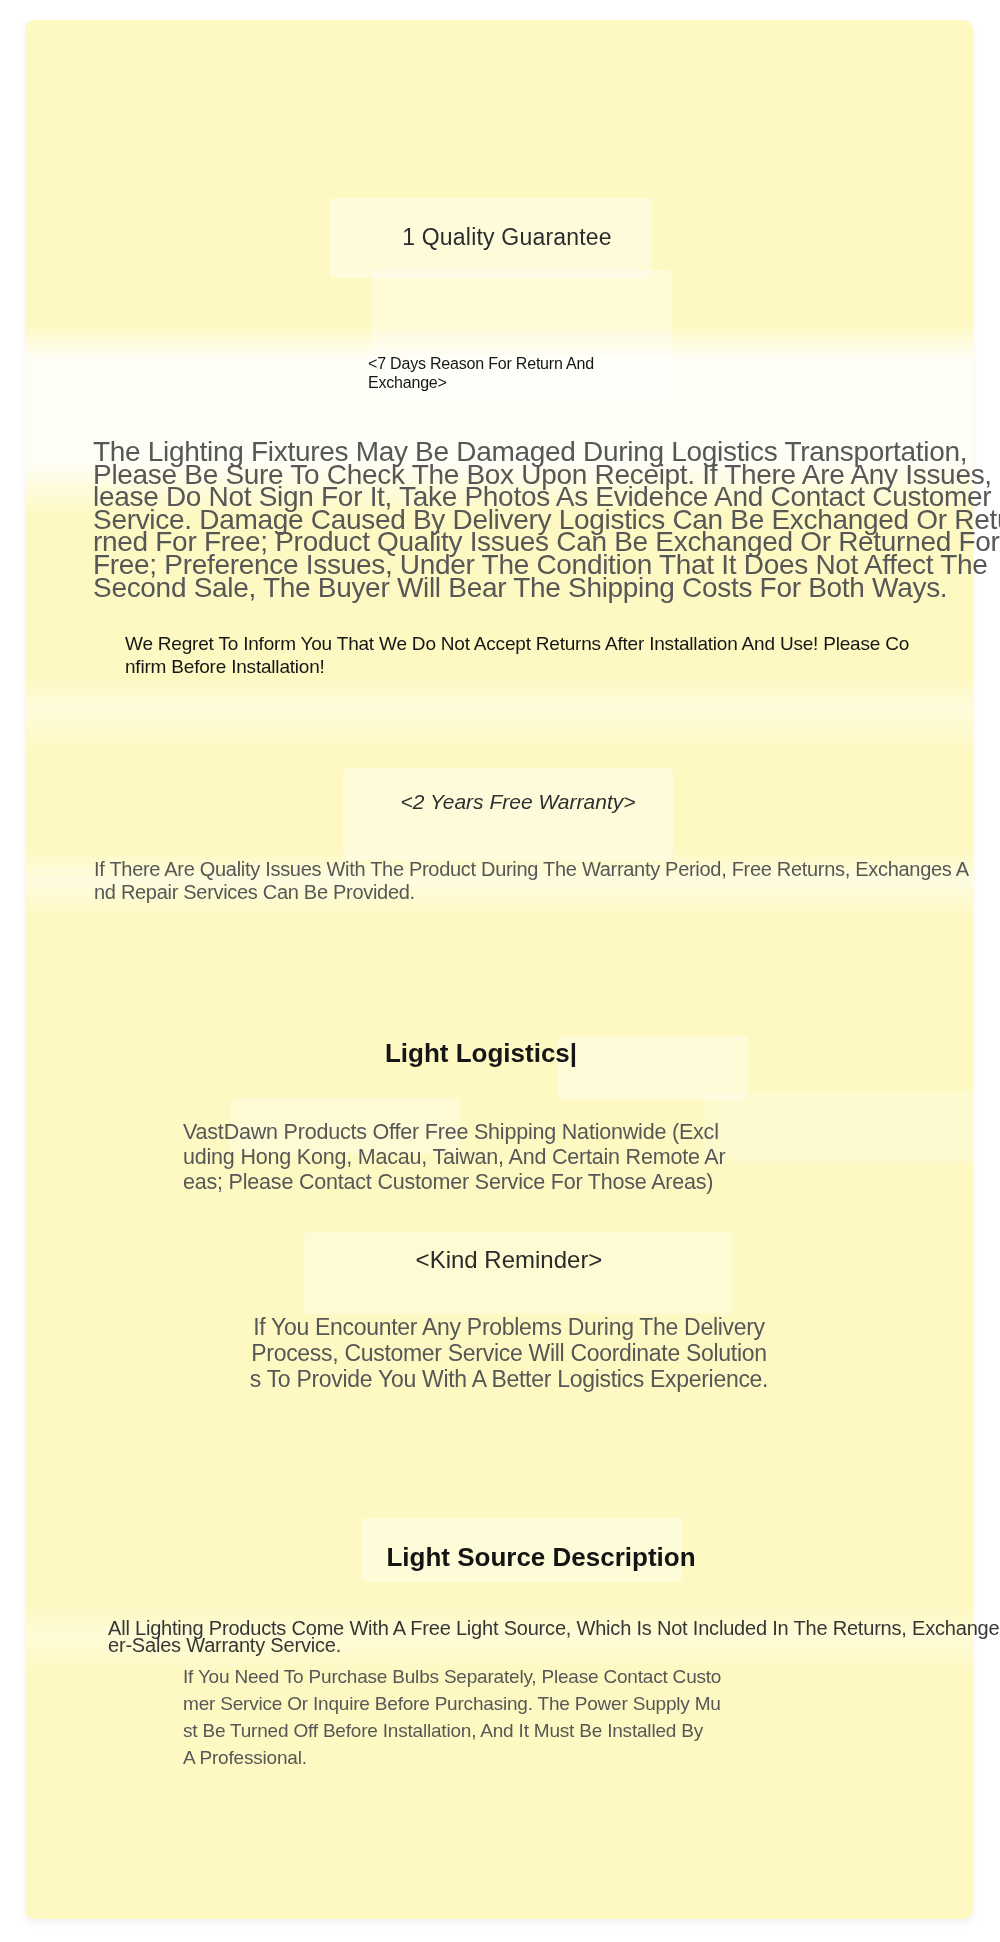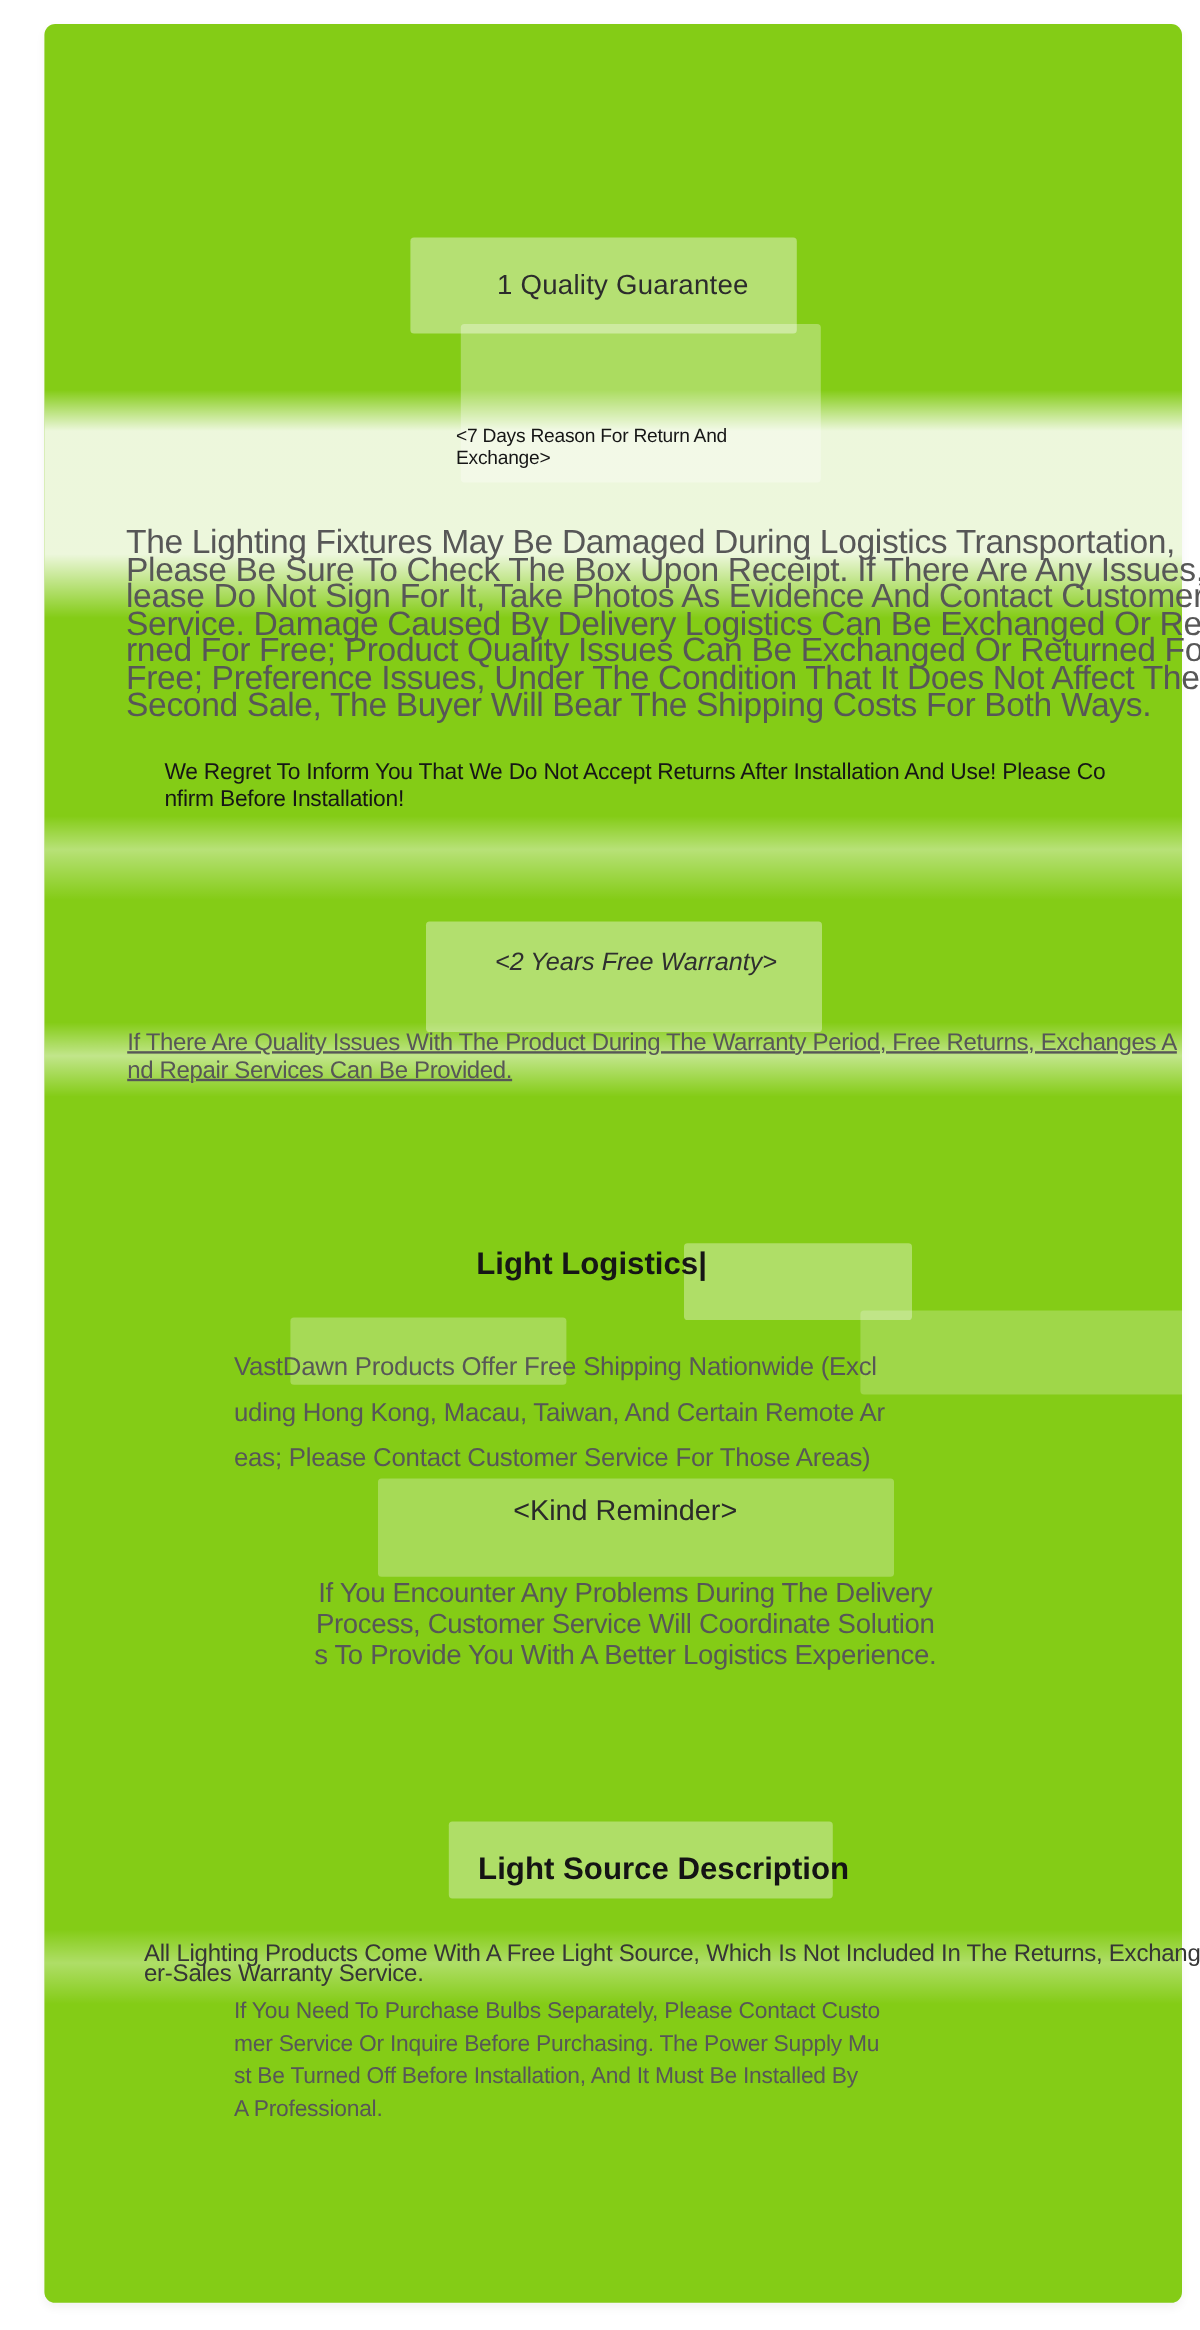--- a/index.html
+++ b/index.html
@@ -11,9 +11,9 @@
   }
   .page { position: relative; width: 1000px; height: 1942px; background: #ffffff; }
   .card {
-    position: absolute; left: 37px; top: 20px;
+    position: absolute; left: 25px; top: 20px;
     width: 948px; height: 1899px;
-    background: #84cc16;
+    background: #fef9c3;
     border-radius: 9px;
     box-shadow: 0 4px 8px rgba(0,0,0,0.05);
   }

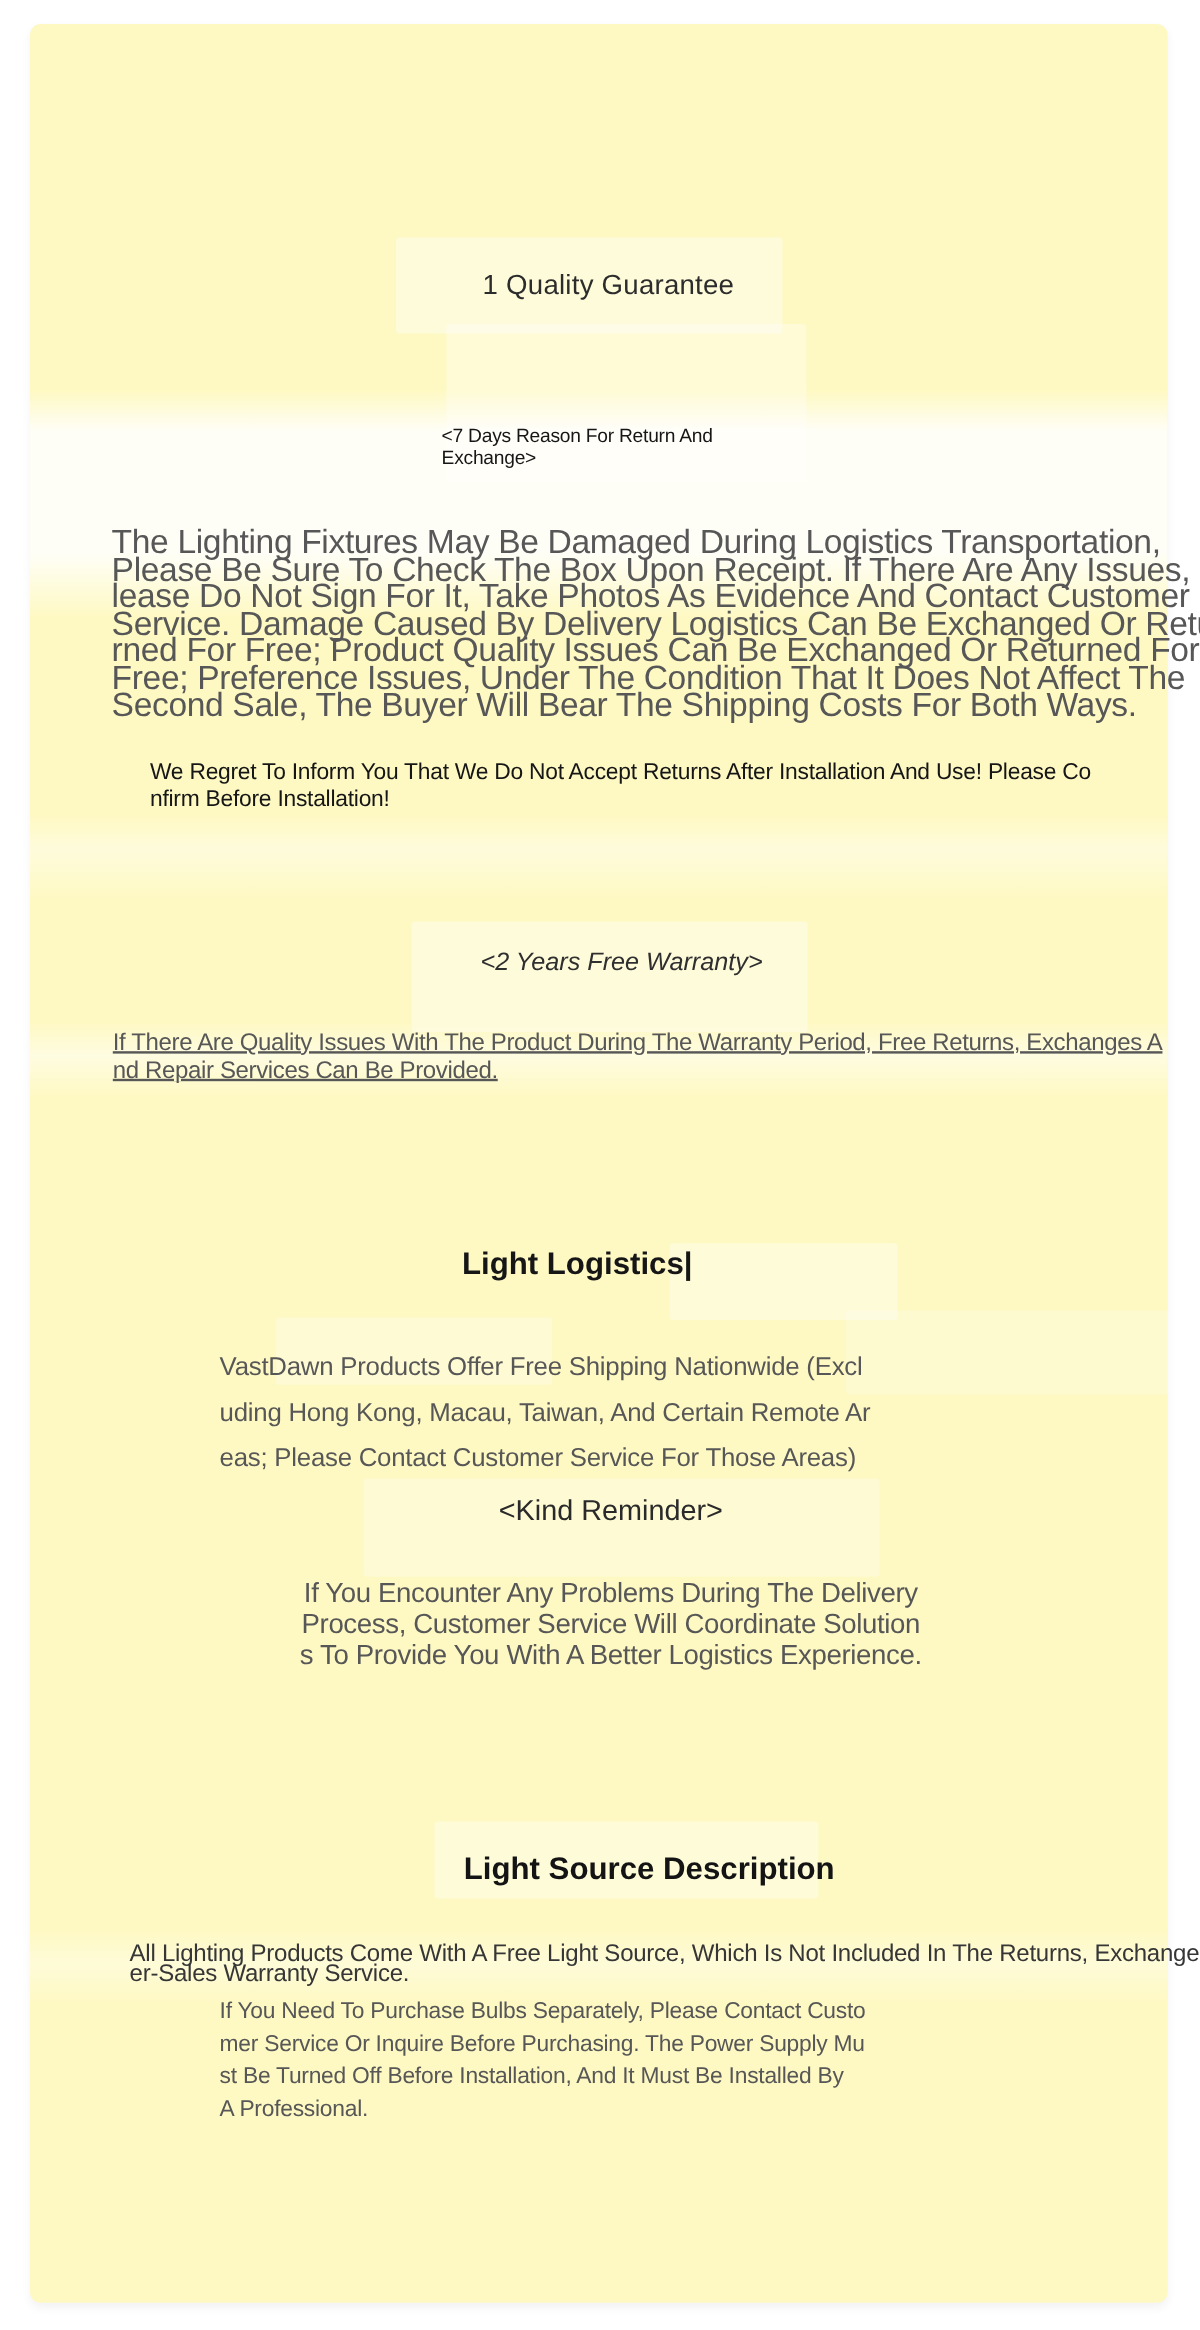--- a/index.html
+++ b/index.html
@@ -53,7 +53,7 @@
   .h-warranty  { top: 770px; transform: translateX(19px);
                  font-size: 21px; color: #2f2f2f; font-style: italic; }
   .par-warranty{ left: 69px; top: 838px;
-                 font-size: 20px; line-height: 22.5px; color: #575757; letter-spacing: -0.3px; text-decoration: underline; }
+                 font-size: 20px; line-height: 22.5px; color: #575757; letter-spacing: -0.3px; }
   .h-logistics { top: 1018px; transform: translateX(-18px);
                  font-size: 26px; font-weight: 700; color: #161616; }
   .par-ship    { left: 158px; top: 1100px;

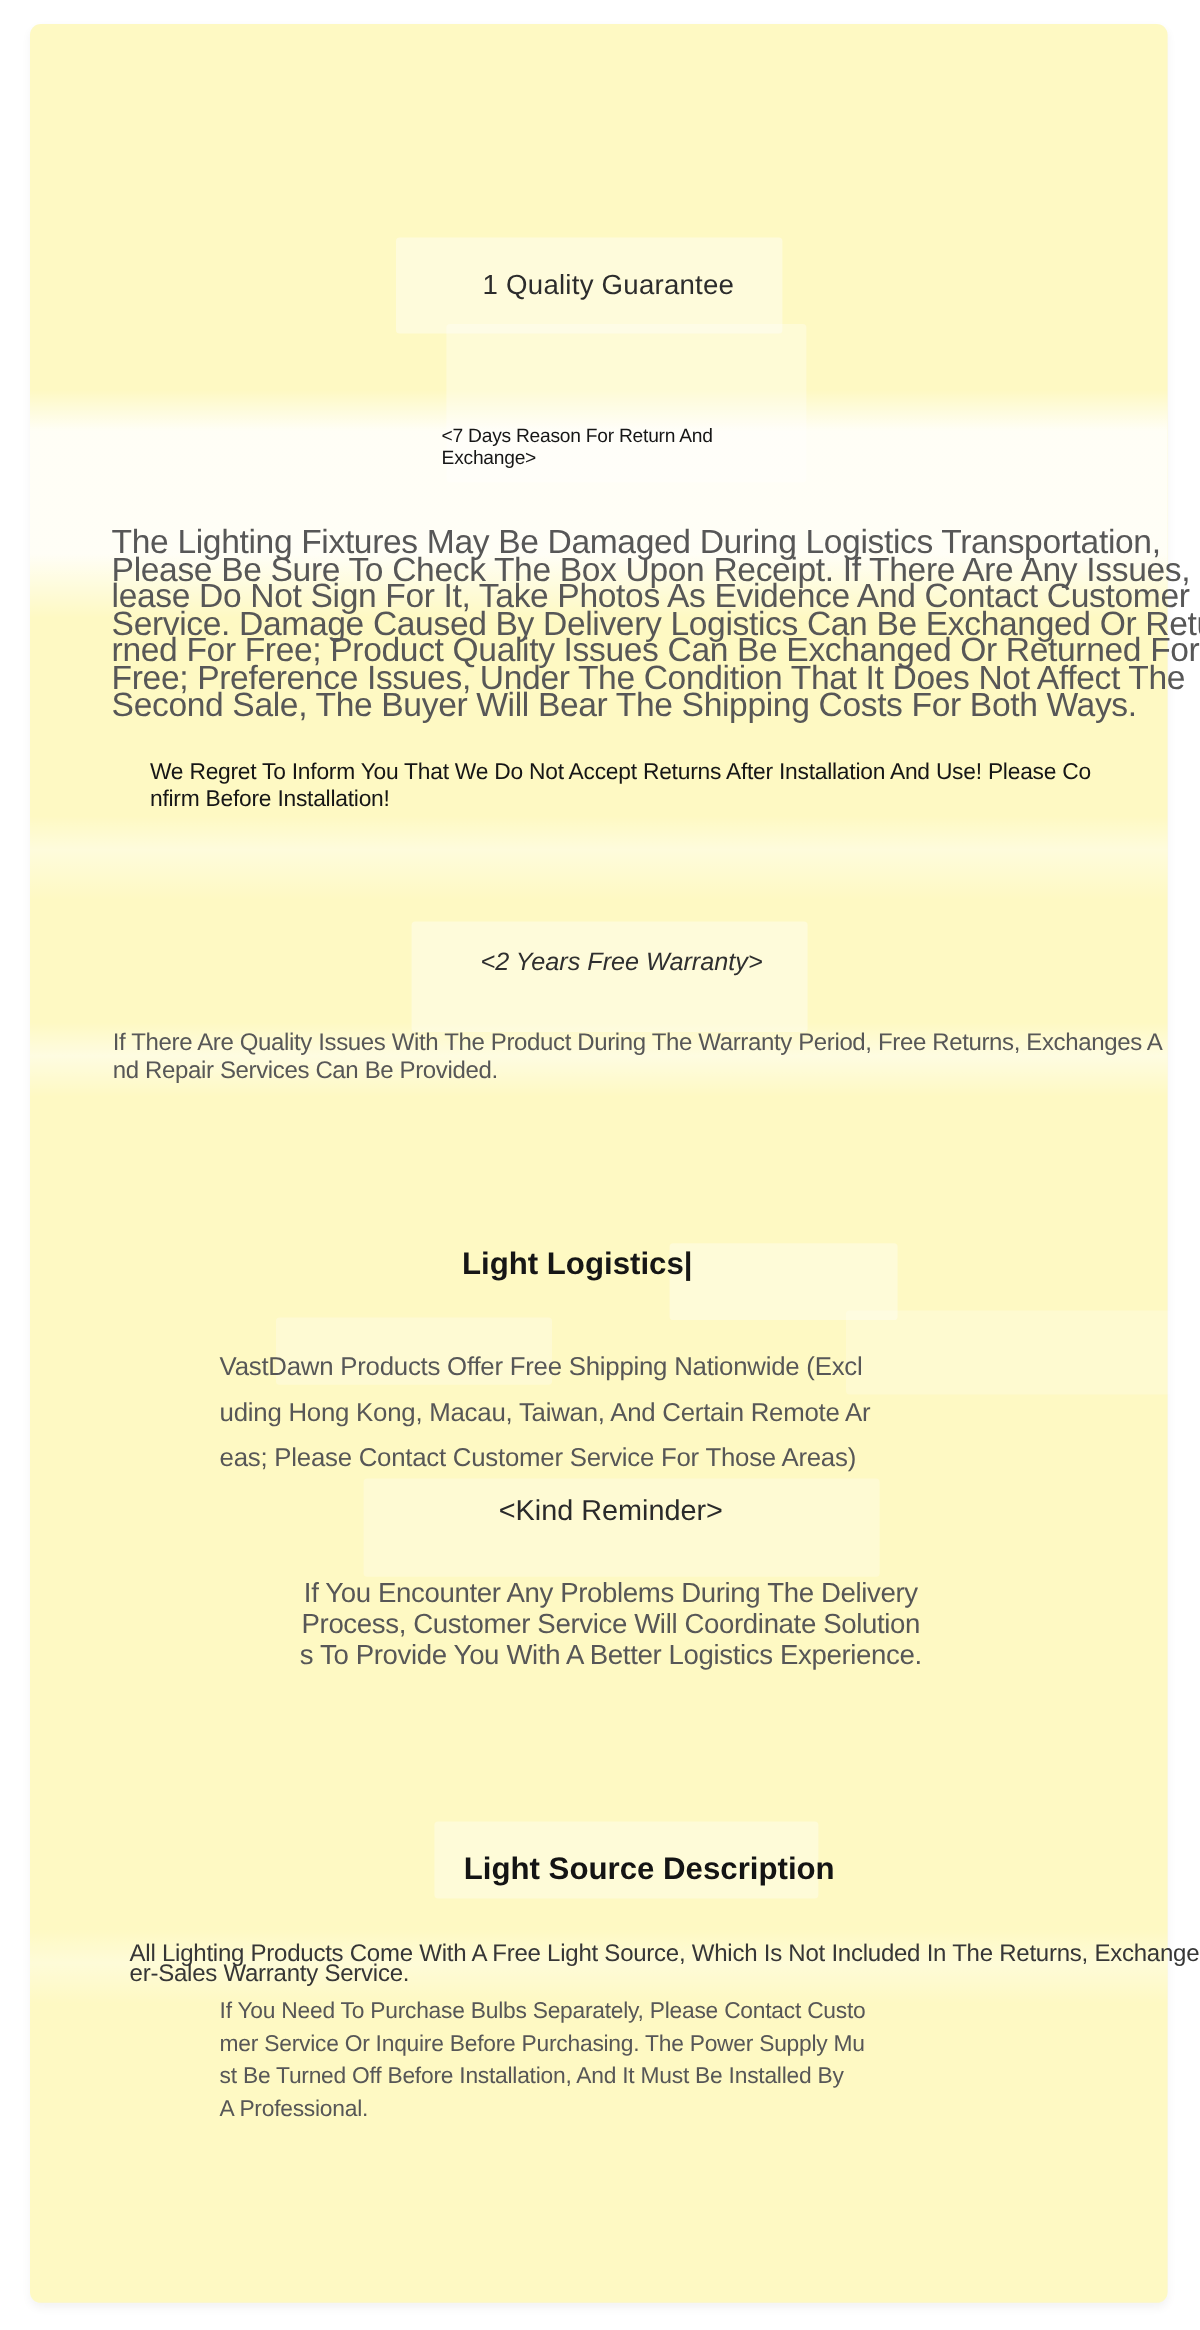--- a/index.html
+++ b/index.html
@@ -57,7 +57,7 @@
   .h-logistics { top: 1018px; transform: translateX(-18px);
                  font-size: 26px; font-weight: 700; color: #161616; }
   .par-ship    { left: 158px; top: 1100px;
-                 font-size: 21.5px; line-height: 38px; color: #575757; letter-spacing: -0.2px; }
+                 font-size: 21.5px; line-height: 25px; color: #575757; letter-spacing: -0.2px; }
   .h-reminder  { top: 1226px; transform: translateX(10px);
                  font-size: 24px; color: #2a2a2a; }
   .par-reminder{ top: 1294px; transform: translateX(10px);

